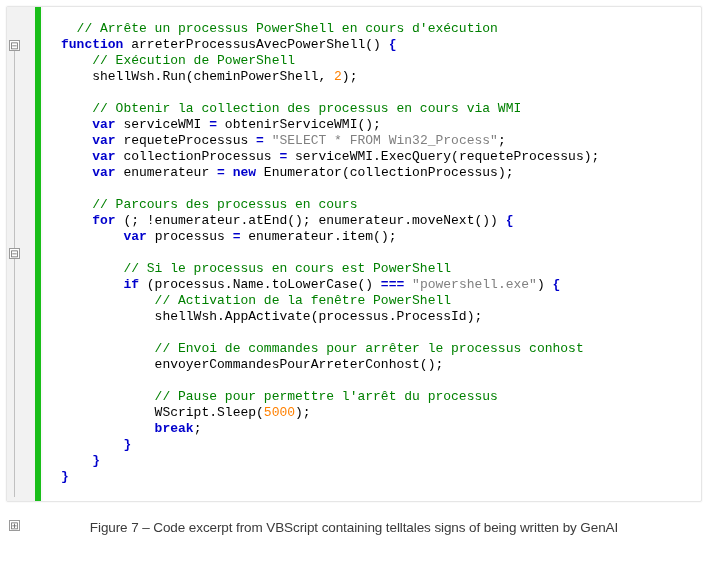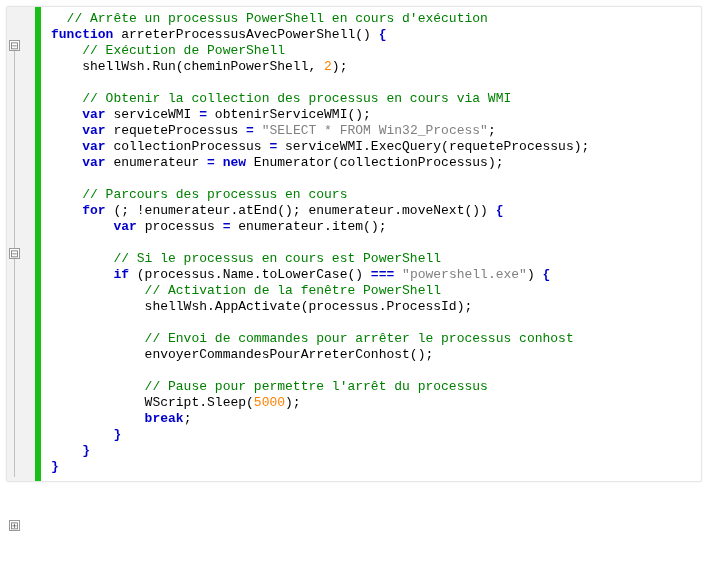--- a/index.html
+++ b/index.html
@@ -68,7 +68,7 @@
   }
   pre.code {
     flex: 1 1 auto;
-    margin: 0;
+    margin: 10px;
     padding: 4px 6px 6px 8px;
     font-family: "Consolas", "Courier New", monospace;
     font-size: 13px;

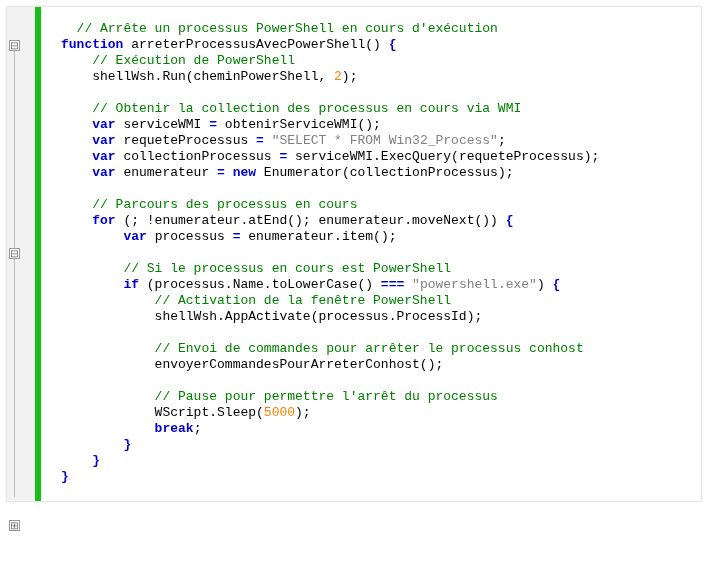--- a/index.html
+++ b/index.html
@@ -134,6 +134,7 @@
 <span class="c-keyword">}</span>
 </pre>
   </div>
+  <div class="caption">Figure 7 – Code excerpt from VBScript containing telltales signs of being written by GenAI</div>
 </div>
 
 </body></html>

